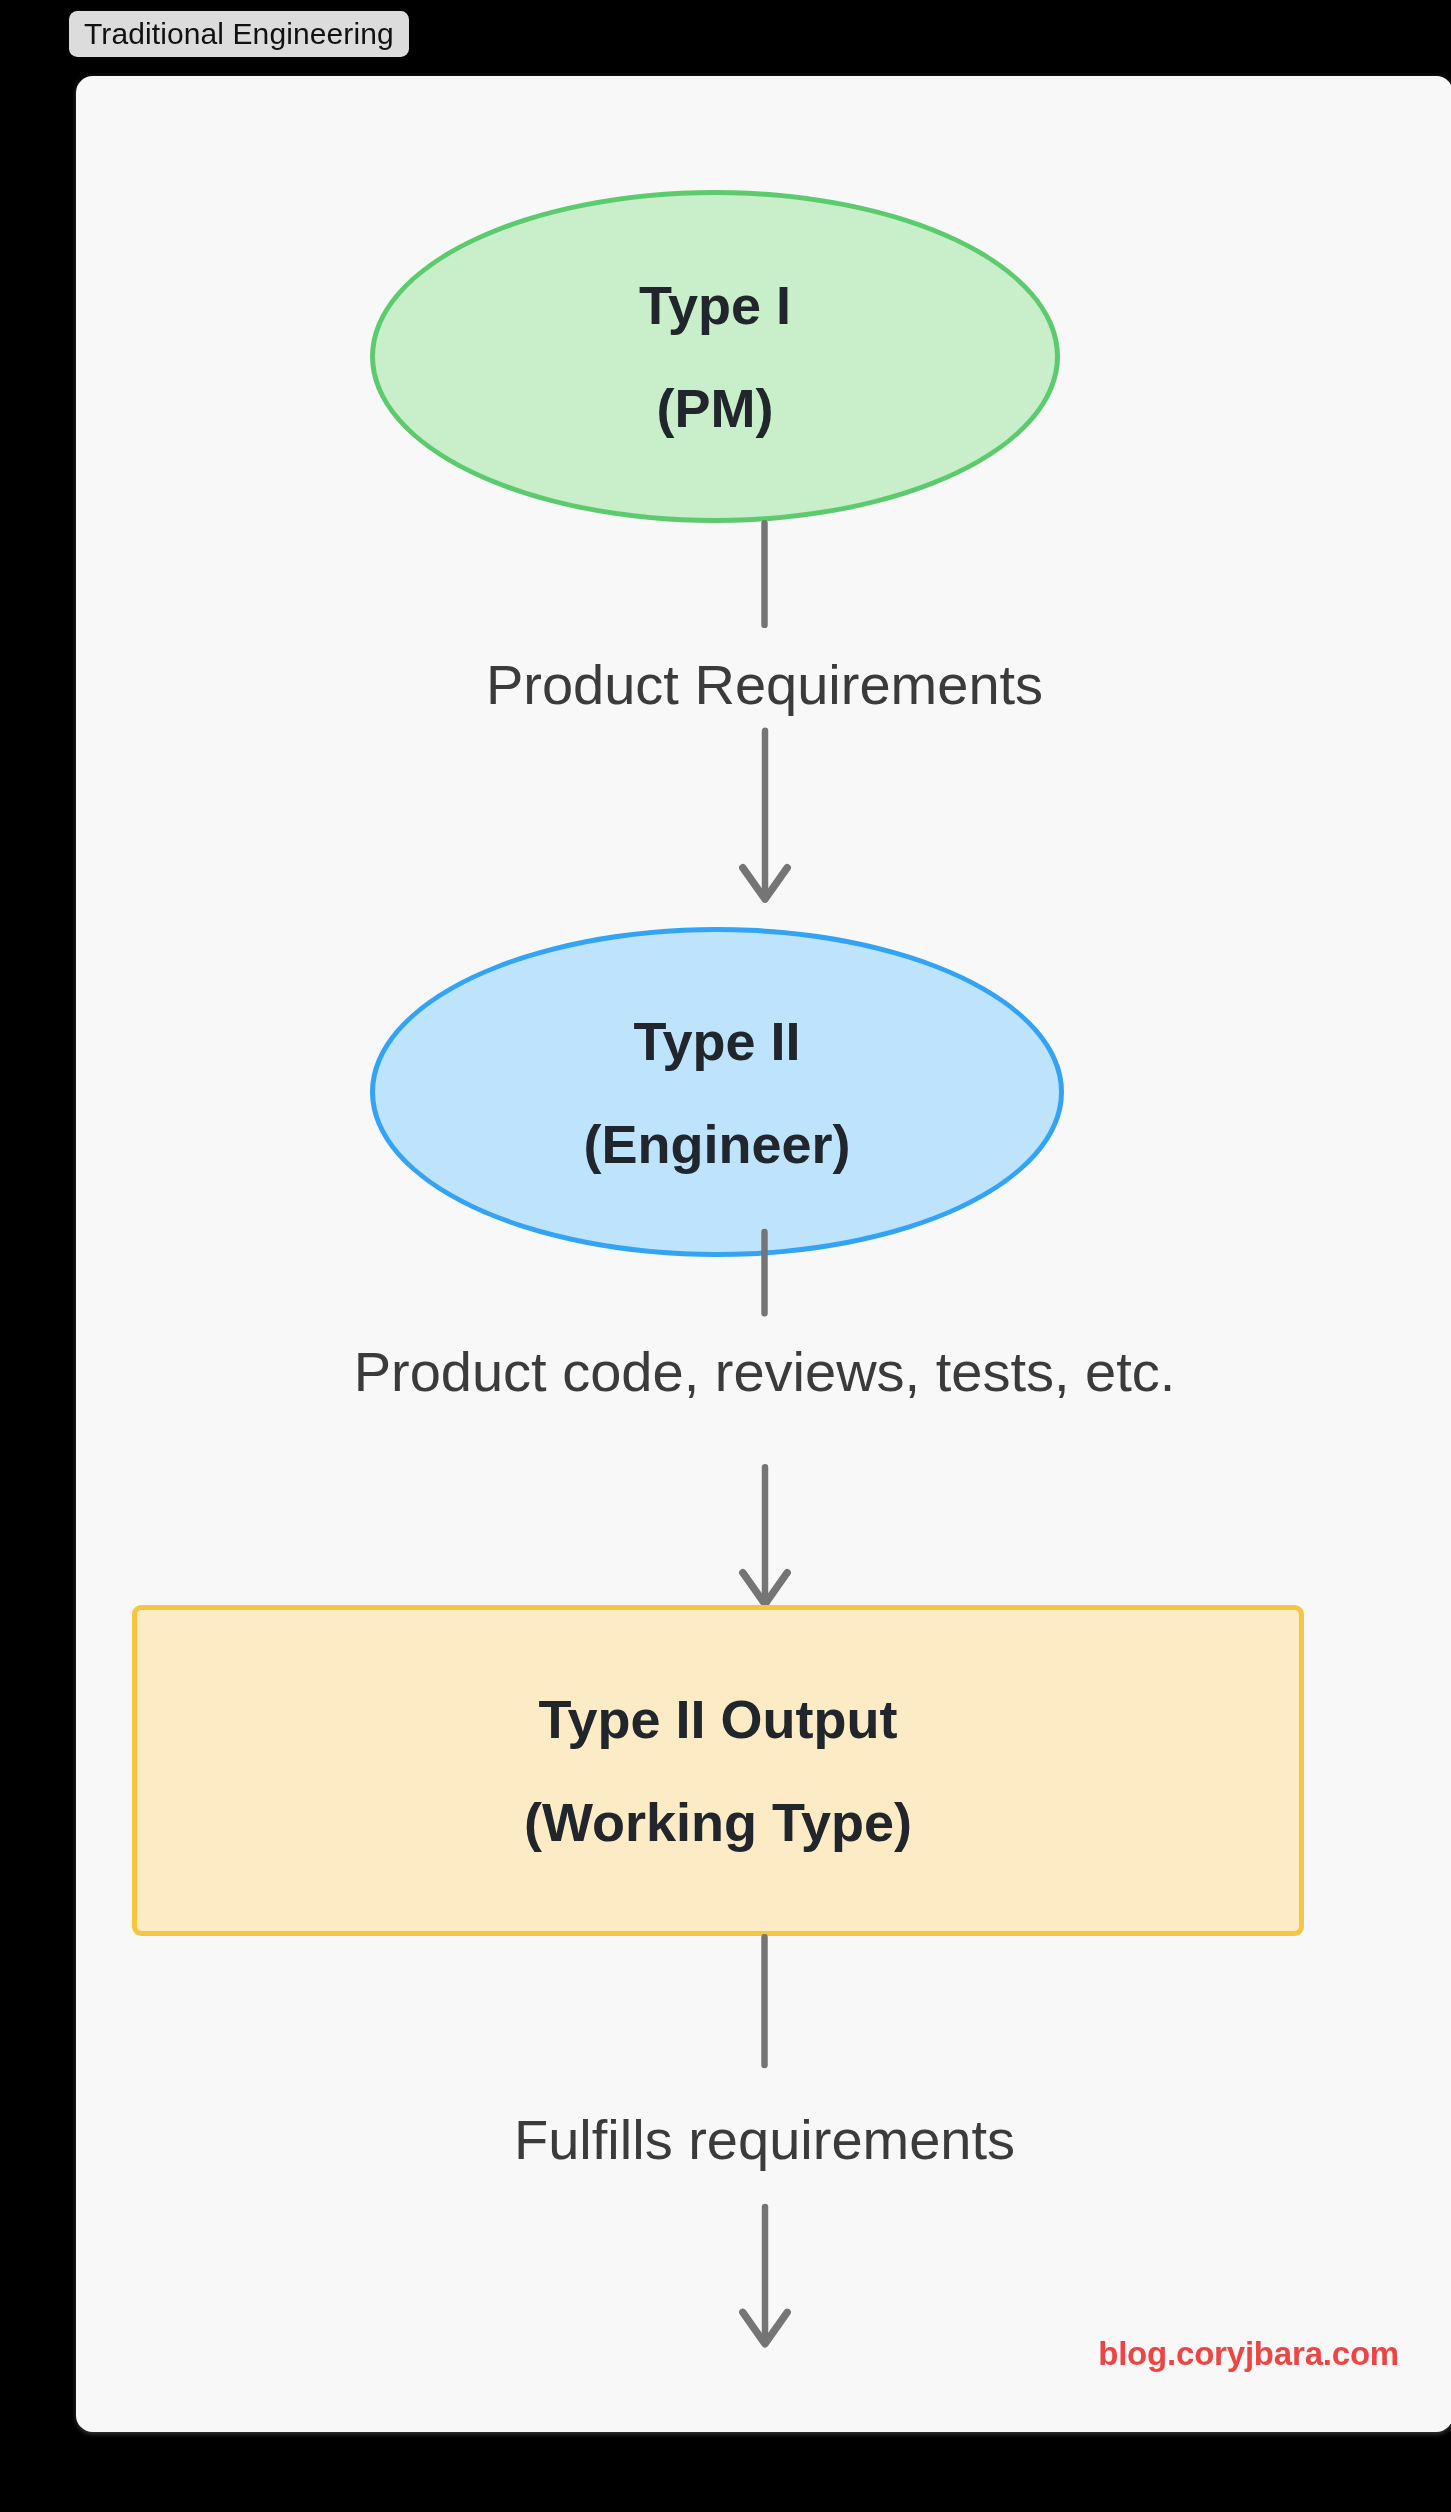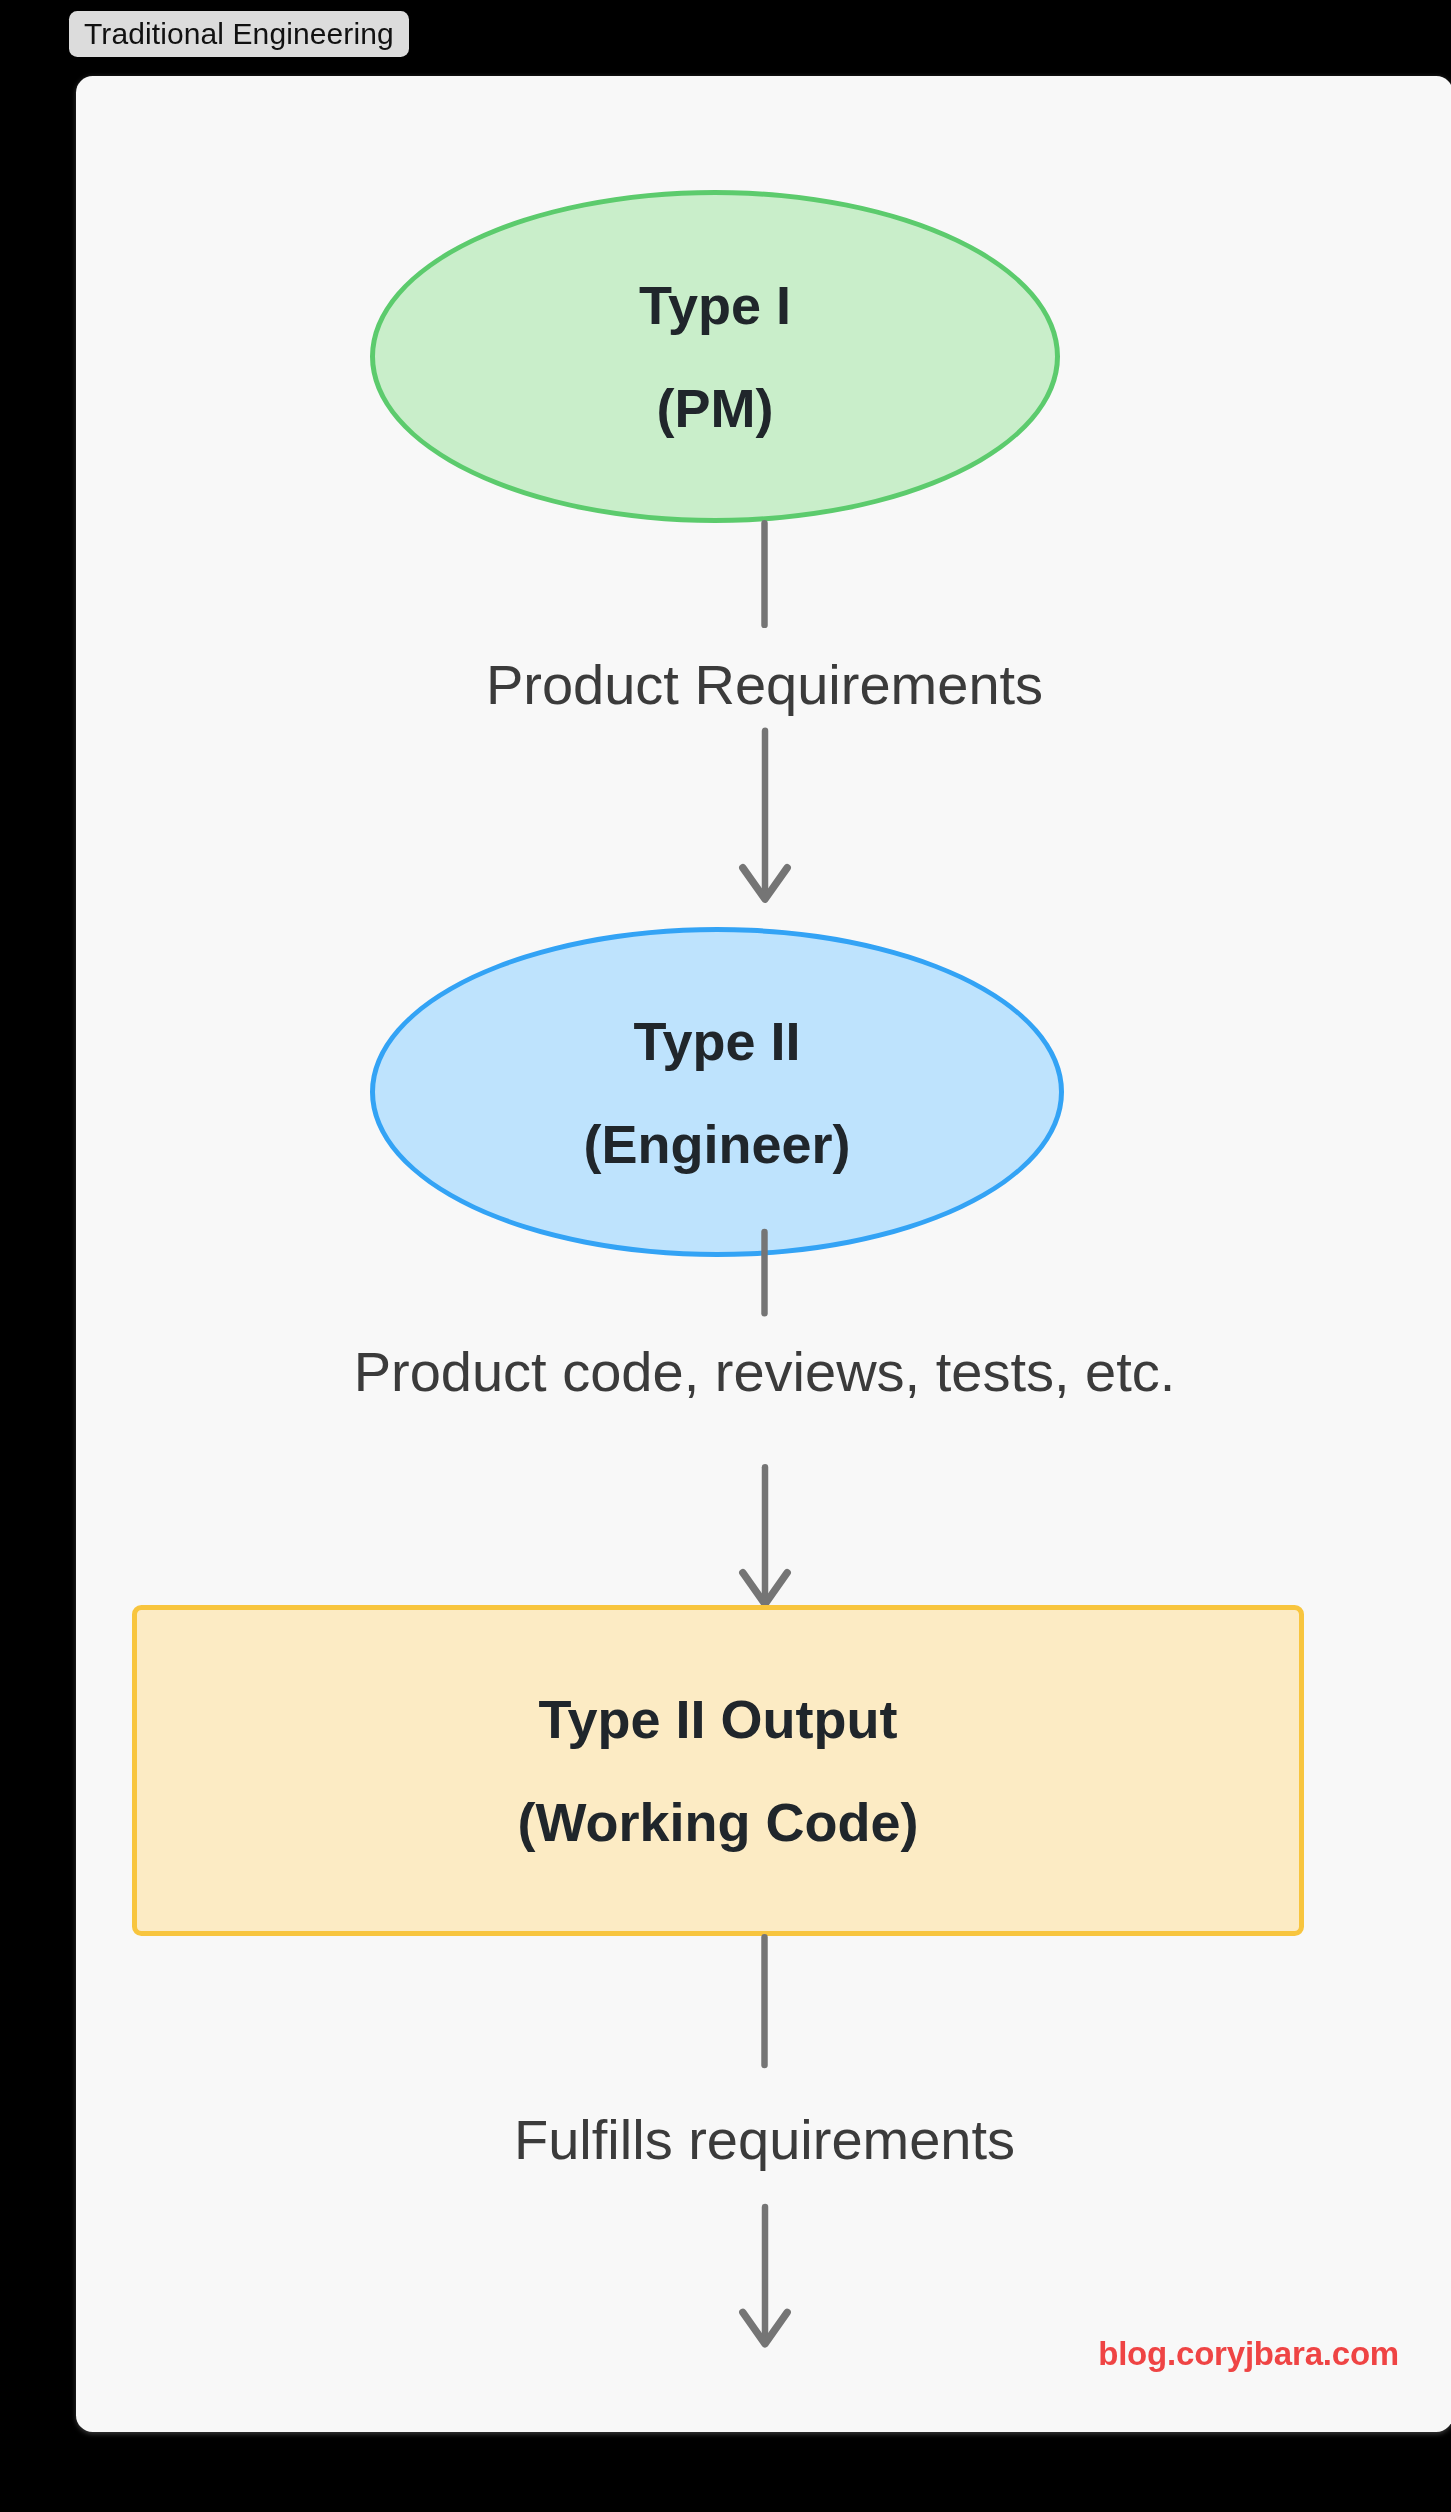--- a/index.html
+++ b/index.html
@@ -185,7 +185,7 @@
 
   <div class="node" id="node-output">
     <span class="line1">Type II Output</span>
-    <span class="line2">(Working Code)</span>
+    <span class="line2">(Working Type)</span>
   </div>
 
   <div class="connector" id="connector-5">

